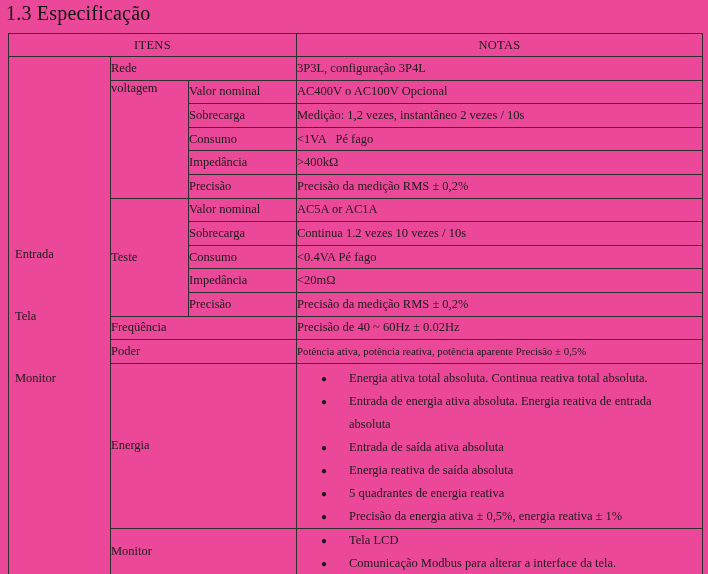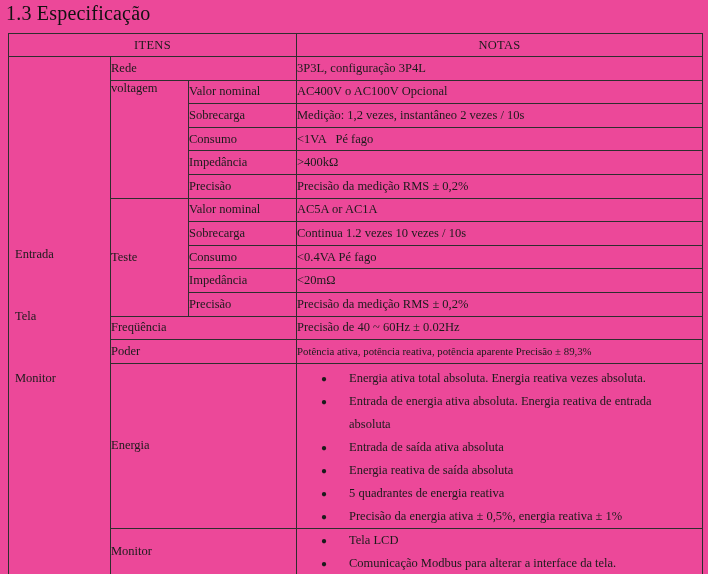--- a/index.html
+++ b/index.html
@@ -197,7 +197,7 @@
     </tr>
     <tr class="std">
       <td class="item-cell" colspan="2">Poder</td>
-      <td class="note-cell small-note">Potência ativa, potência reativa, potência aparente Precisão ± 89,3%</td>
+      <td class="note-cell small-note">Potência ativa, potência reativa, potência aparente Precisão ± 0,5%</td>
     </tr>
 
     <tr class="energia-row">

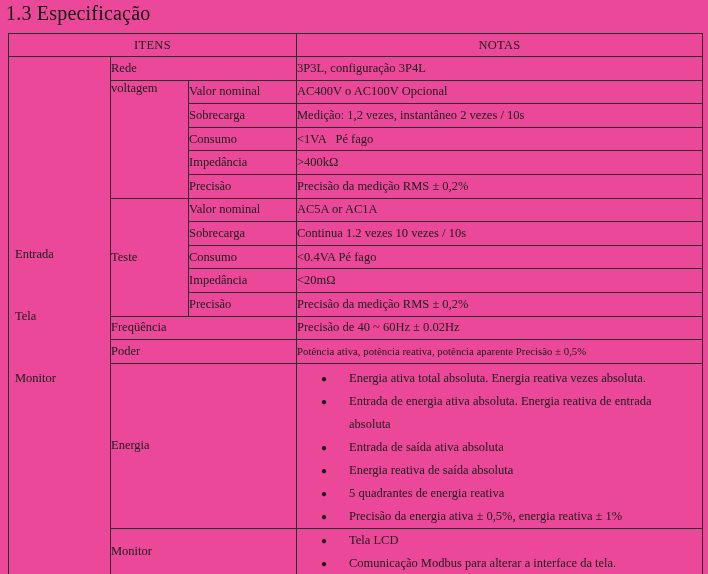--- a/index.html
+++ b/index.html
@@ -205,7 +205,7 @@
       <td class="bullets-cell pad-top">
         <div class="bullet-item">
           <span class="bullet-dot">●</span>
-          <span class="bullet-text">Energia ativa total absoluta. Energia reativa vezes absoluta.</span>
+          <span class="bullet-text">Energia ativa total absoluta. Continua reativa total absoluta.</span>
         </div>
         <div class="bullet-item">
           <span class="bullet-dot">●</span>

